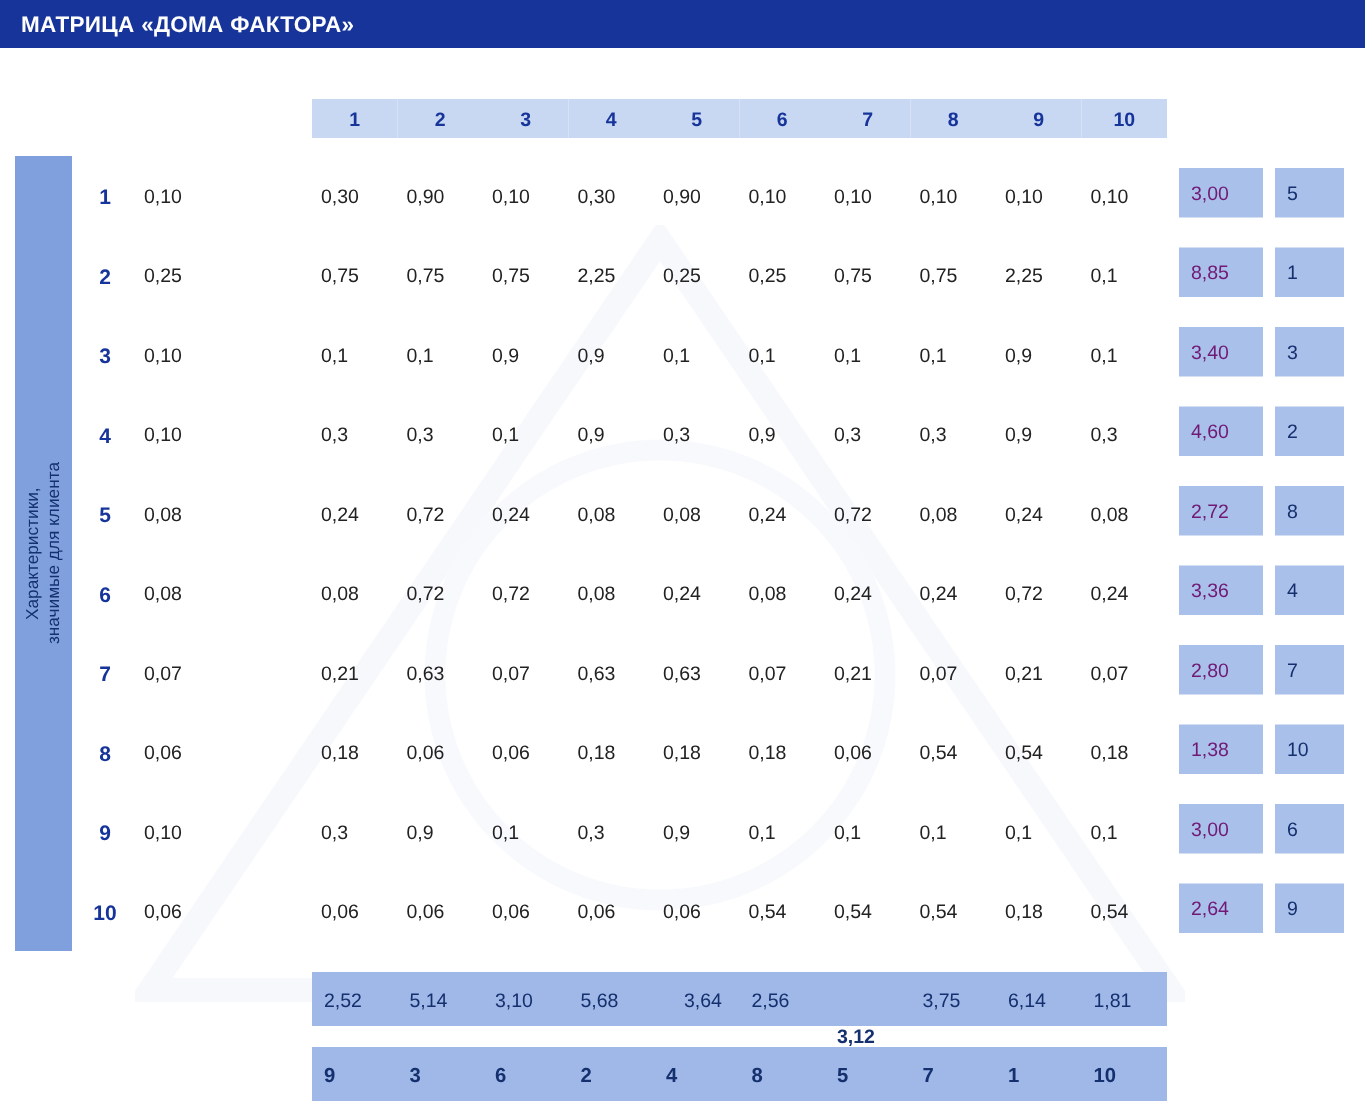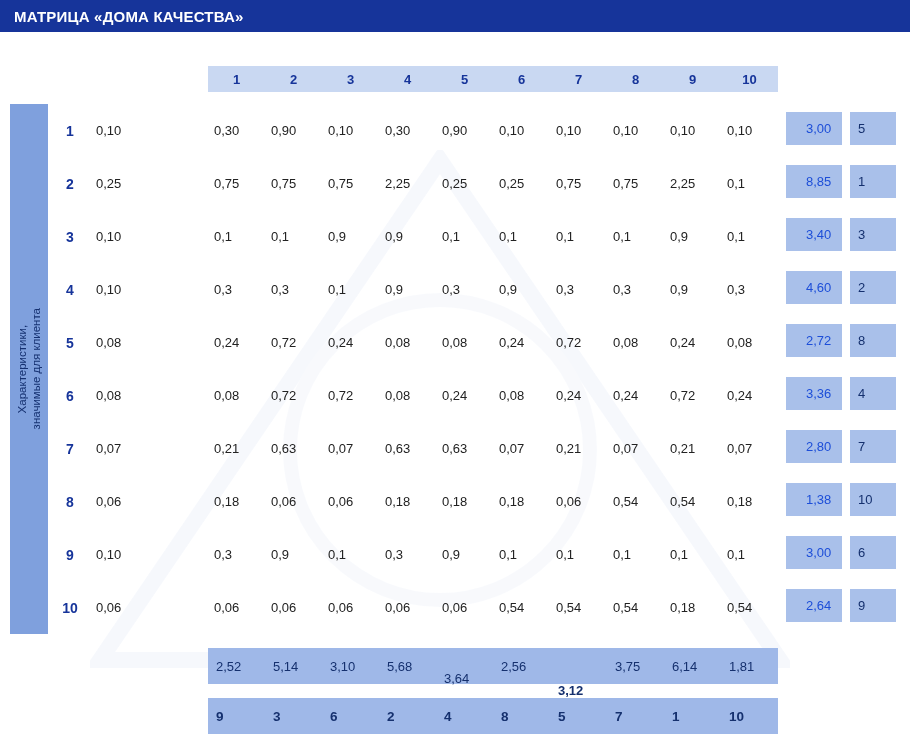--- a/index.html
+++ b/index.html
@@ -153,7 +153,7 @@
 <div class="page">
 
   <div class="title-bar">
-    <div class="title-text">МАТРИЦА «ДОМА КАЧЕСТВА»</div>
+    <div class="title-text">МАТРИЦА «ДОМА ФАКТОРА»</div>
   </div>
 
   <svg class="watermark" viewBox="0 0 700 520">

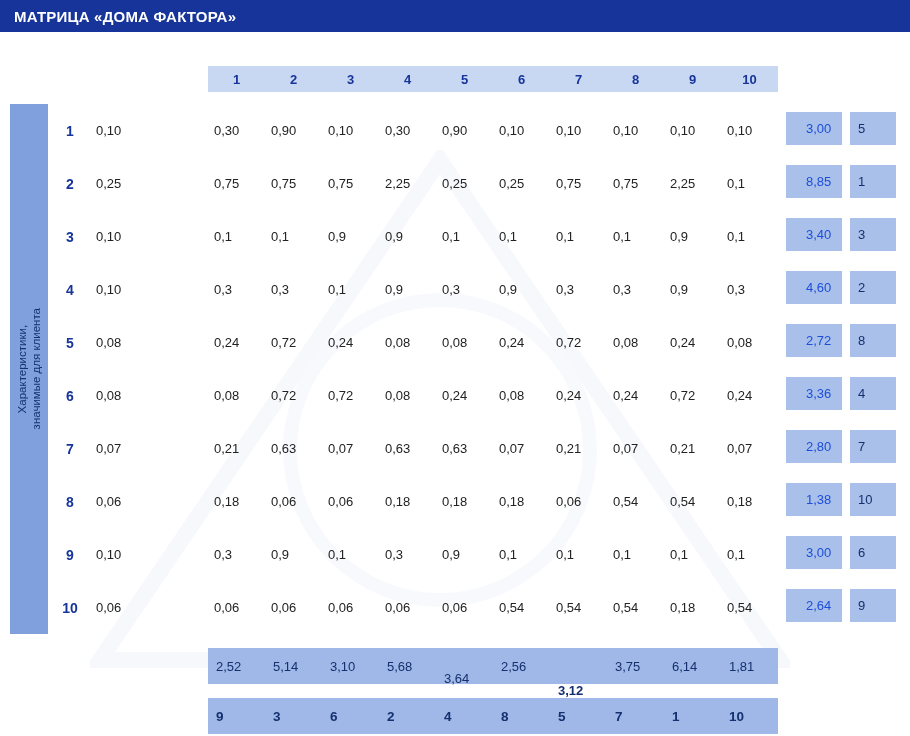--- a/index.html
+++ b/index.html
@@ -81,10 +81,10 @@
   }
   .sum-cell {
     background: #a9c0ea;
-    color: #1d4ed8;
-    font-size: 13px;
-    justify-content: flex-start;
-    padding-left: 20px;
+    color: #701a75;
+    font-size: 13px;
+    justify-content: flex-start;
+    padding-left: 8px;
   }
   .rank-cell {
     background: #a9c0ea;

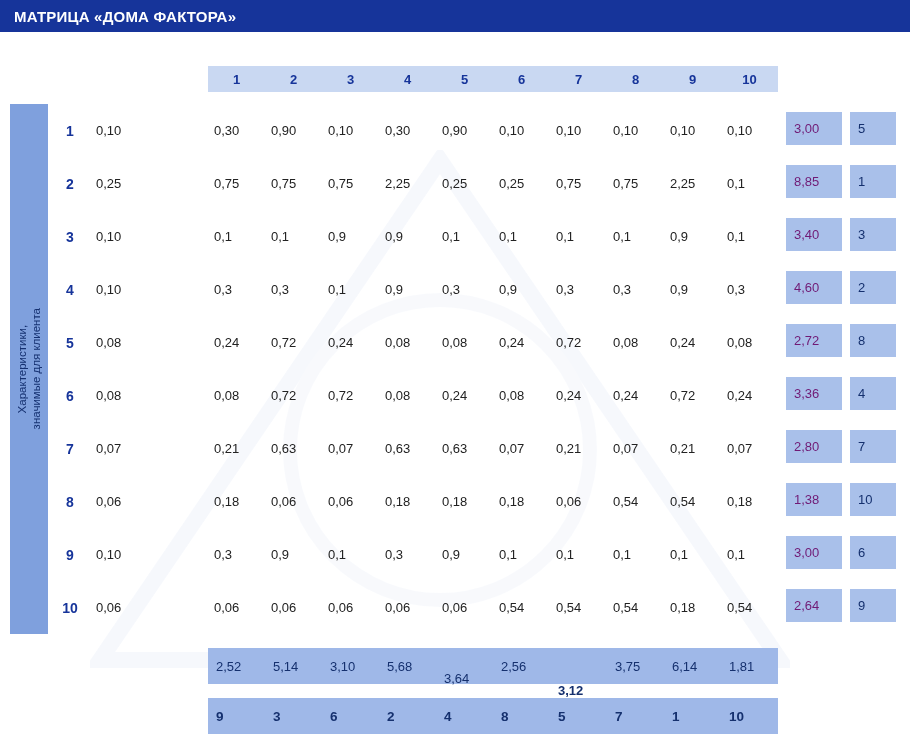--- a/index.html
+++ b/index.html
@@ -321,7 +321,7 @@
       <div class="cell totals-cell" style="left: 265px; top: 616px; width: 57px; height: 36px;">5,14</div>
       <div class="cell totals-cell" style="left: 322px; top: 616px; width: 57px; height: 36px;">3,10</div>
       <div class="cell totals-cell" style="left: 379px; top: 616px; width: 57px; height: 36px;">5,68</div>
-      <div class="cell totals-cell" style="left: 436px; top: 616px; width: 57px; height: 36px; margin-top: 12px;">3,64</div>
+      <div class="cell totals-cell" style="left: 448px; top: 616px; width: 57px; height: 36px;">3,64</div>
       <div class="cell totals-cell" style="left: 493px; top: 616px; width: 57px; height: 36px;">2,56</div>
       <div class="cell totals-cell" style="left: 550px; top: 648px; width: 57px; height: 20px; font-weight: bold;">3,12</div>
       <div class="cell totals-cell" style="left: 607px; top: 616px; width: 57px; height: 36px;">3,75</div>

